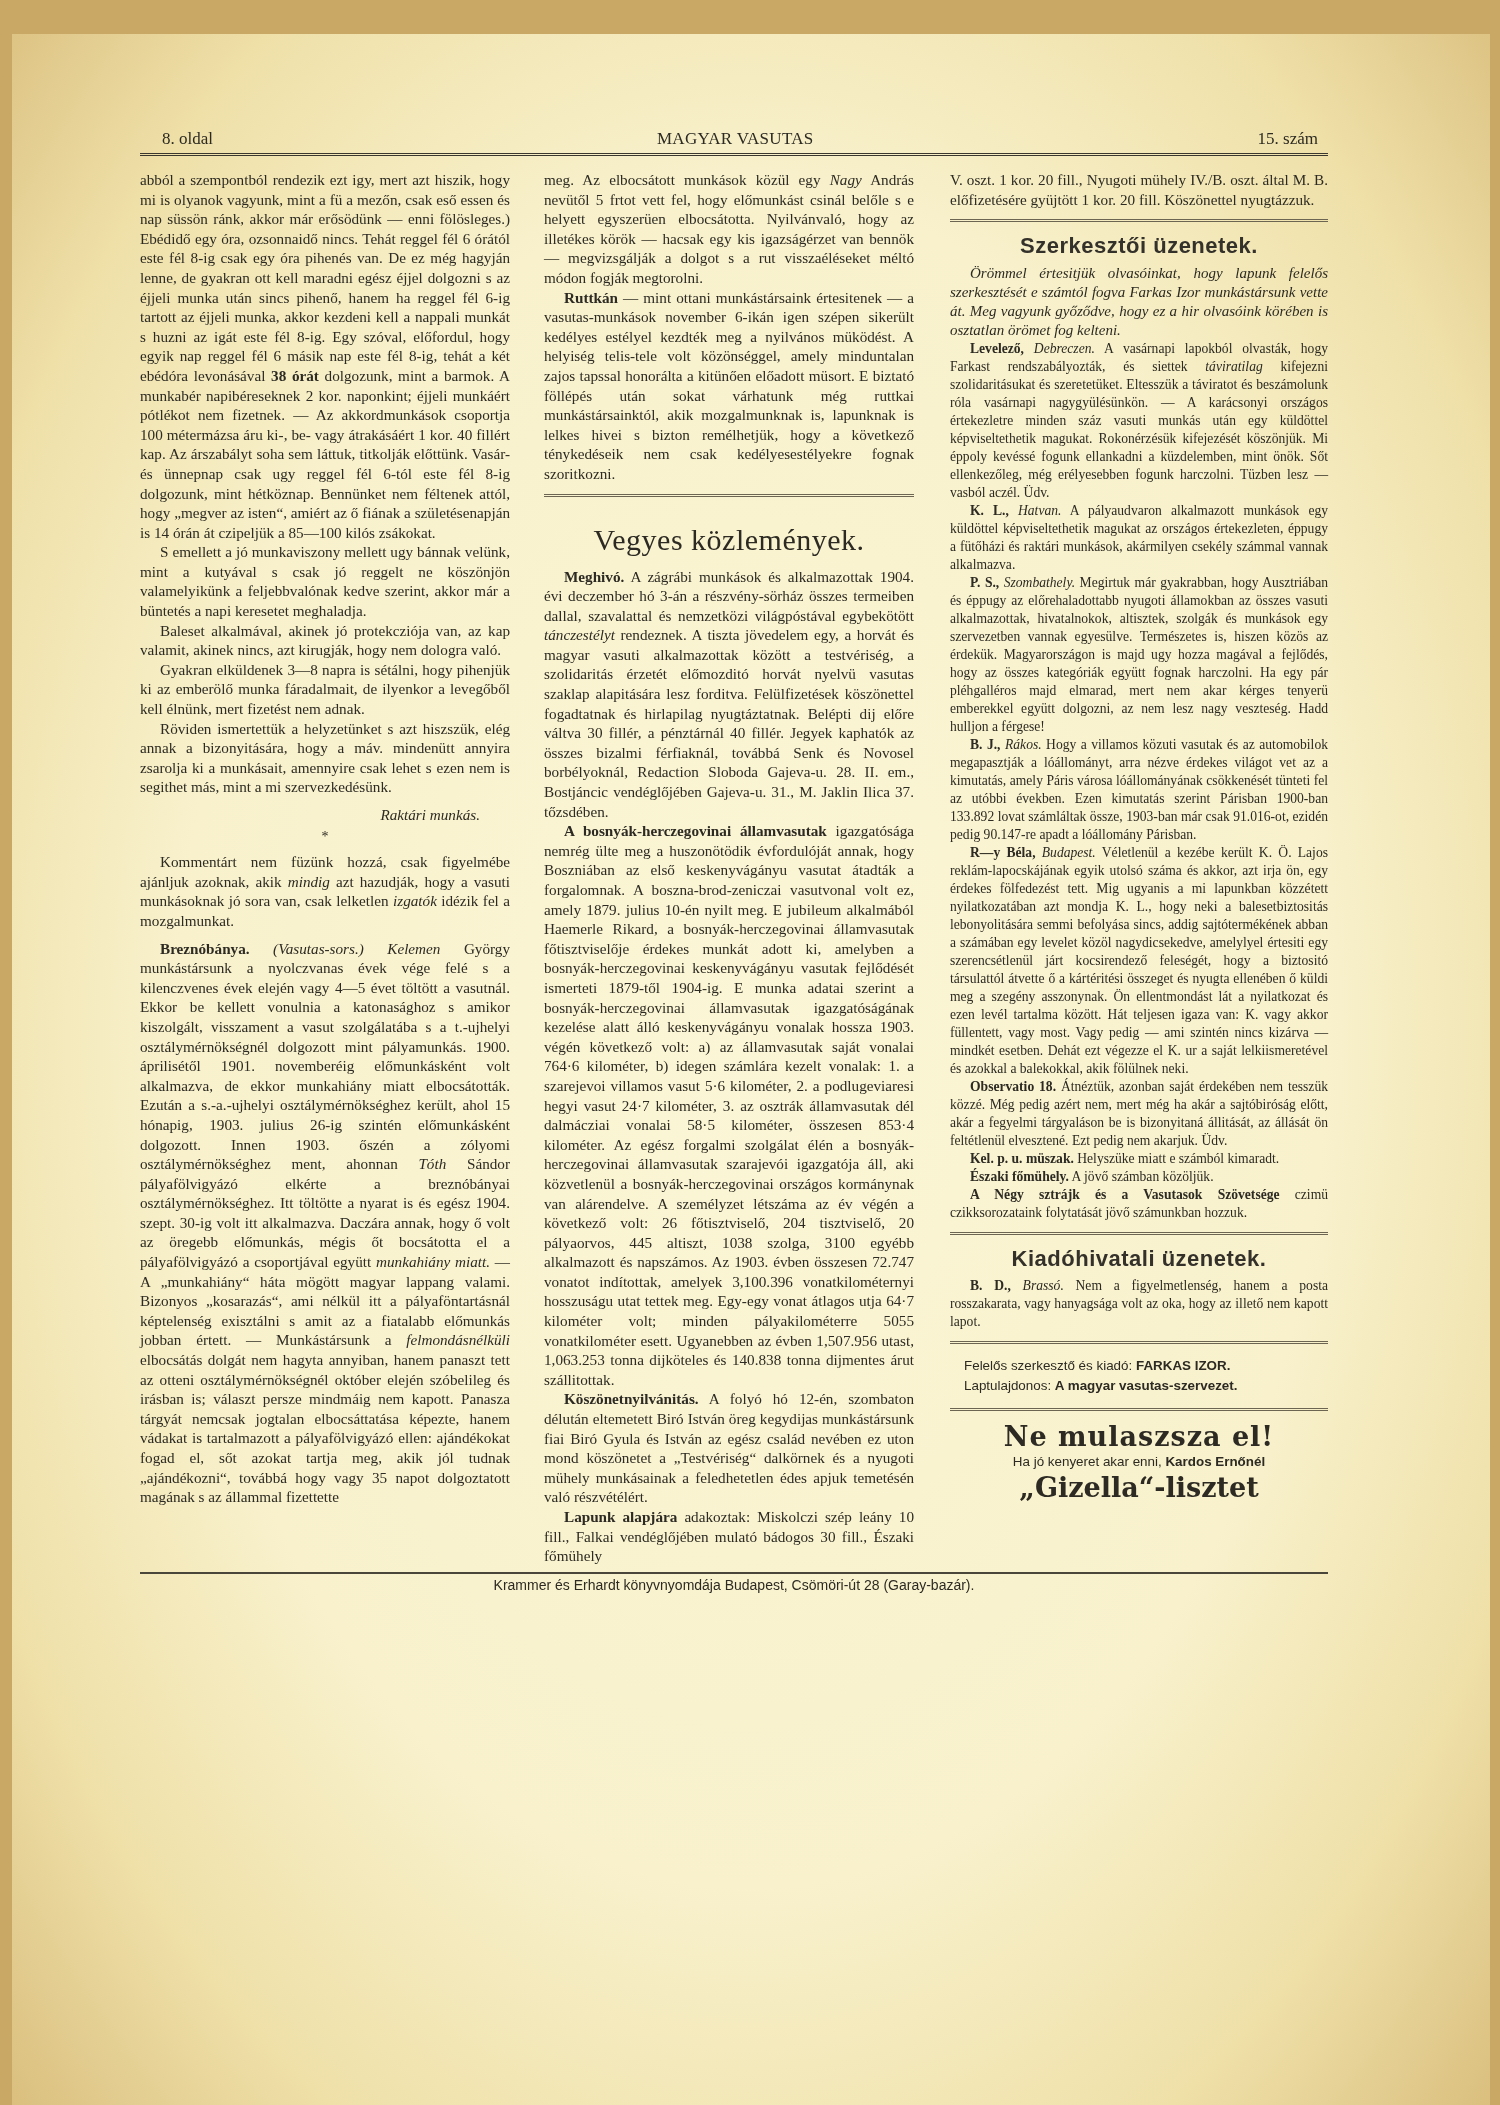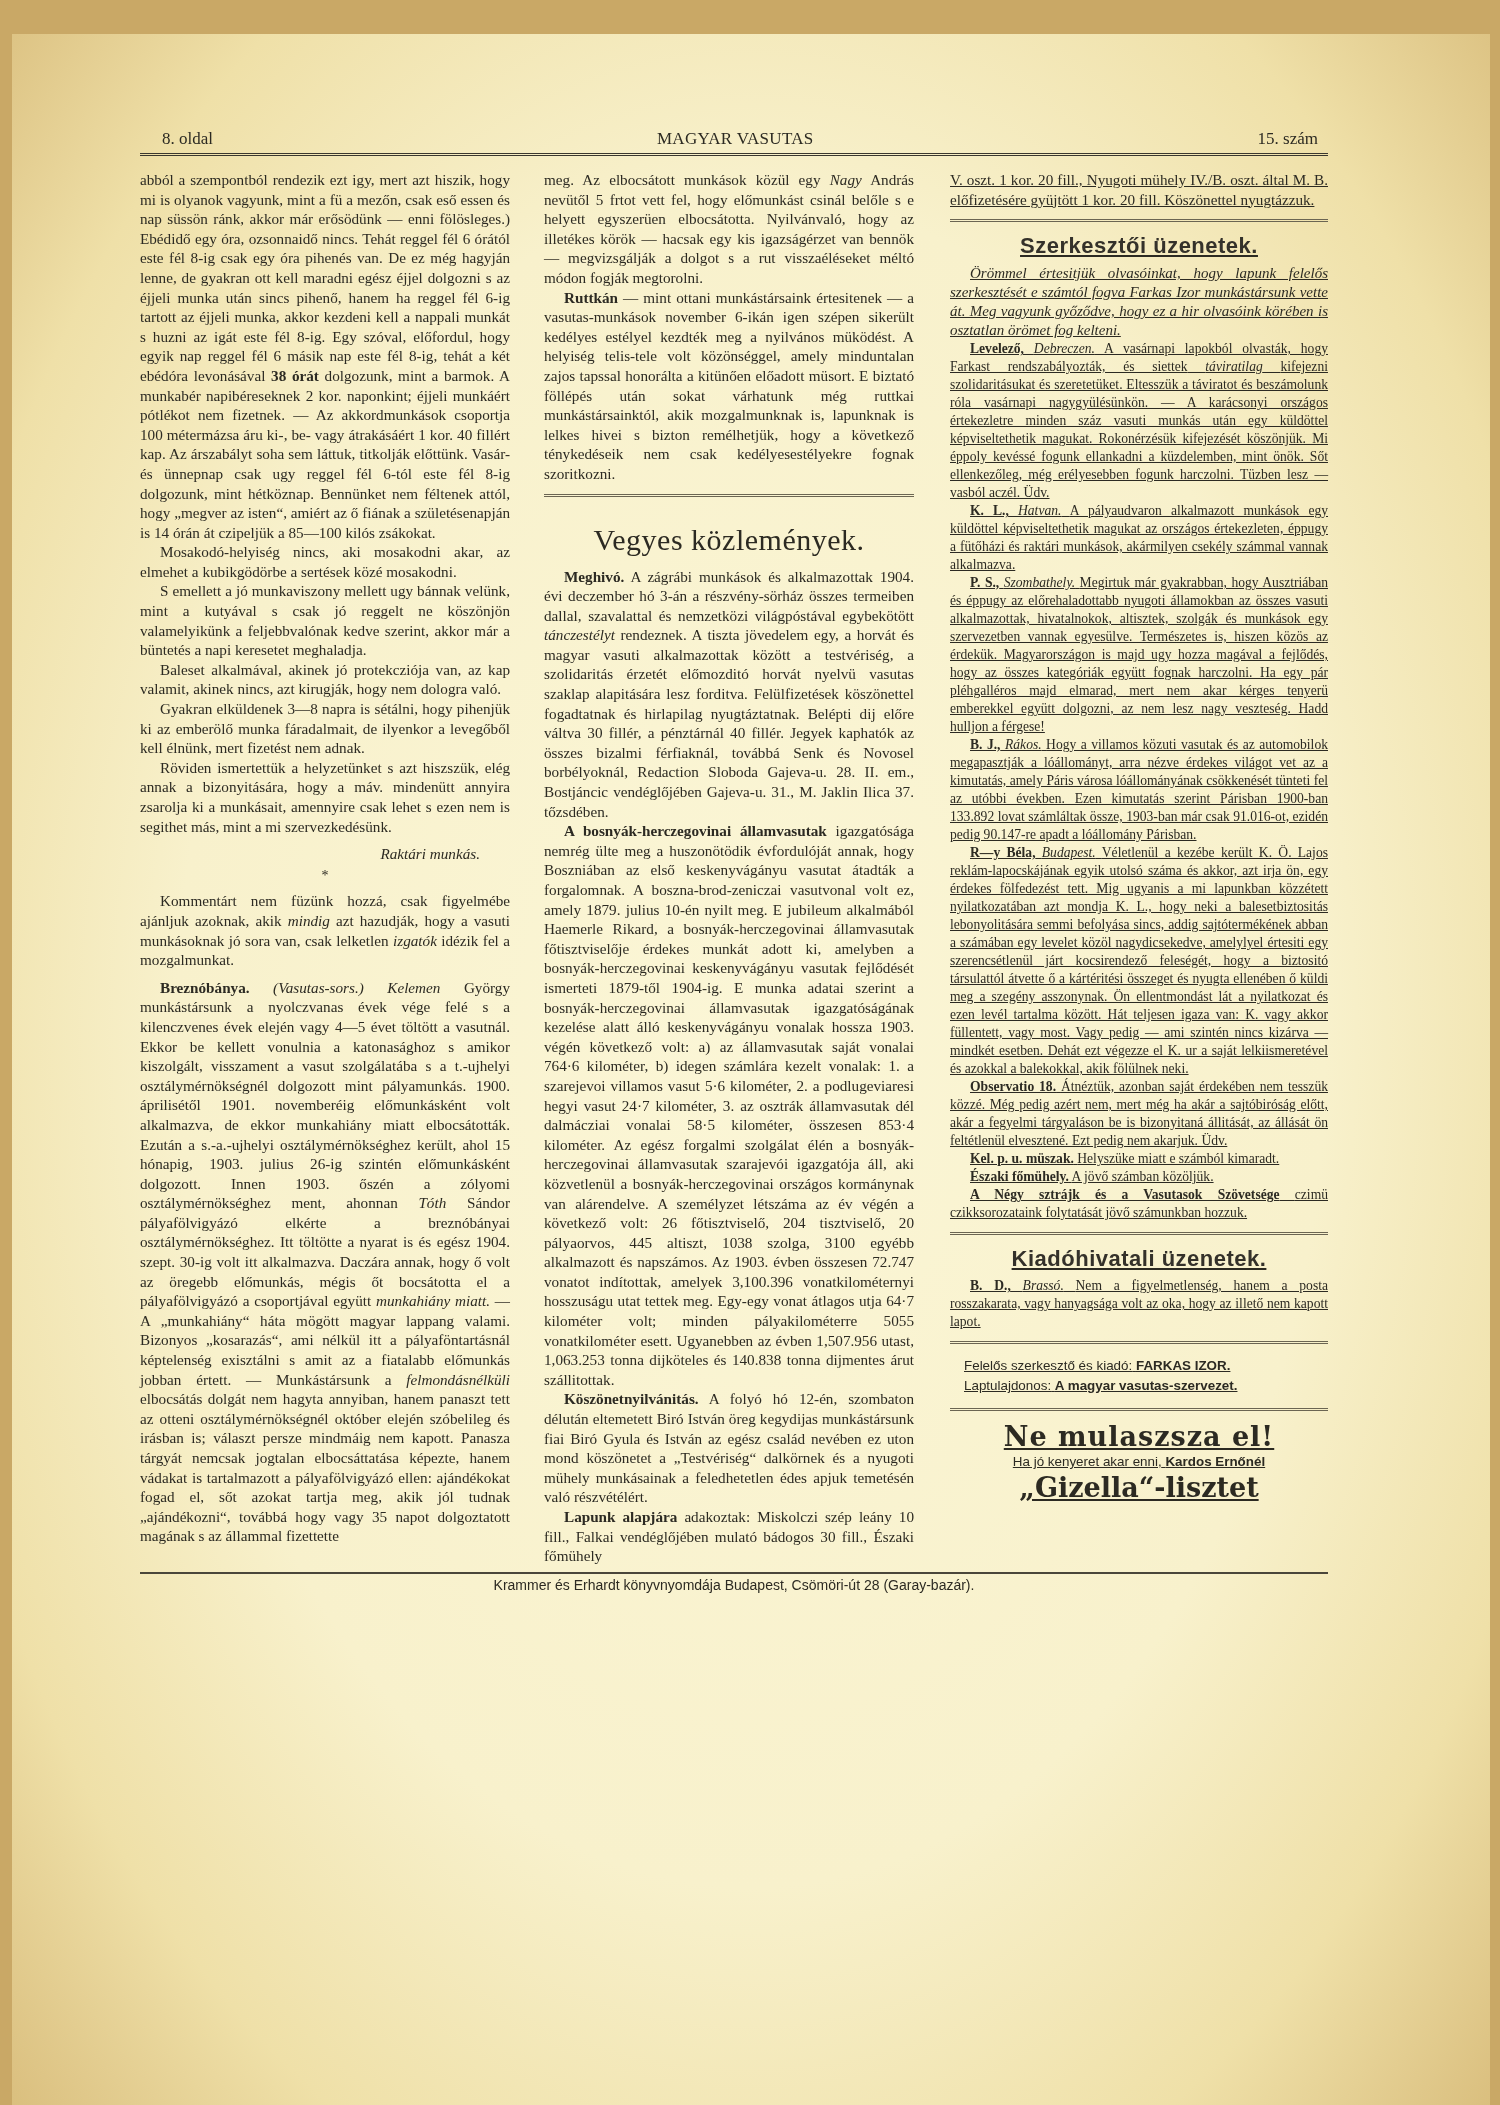--- a/index.html
+++ b/index.html
@@ -27,7 +27,7 @@
   .col { width: 370px; font-size: 15.2px; line-height: 19.6px; text-align: justify; }
   .col1 { margin-left: 0; }
   .col2 { margin-left: 34px; width: 370px; }
-  .col3 { margin-left: 36px; width: 378px; font-size: 13.6px; line-height: 18px; text-decoration: underline; }
+  .col3 { margin-left: 36px; width: 378px; font-size: 13.6px; line-height: 18px; }
   p { margin: 0; text-indent: 20px; }
   b { font-weight: bold; }
   .sig { text-align: right; font-style: italic; padding-right: 30px; margin-top: 8px; text-indent: 0; }

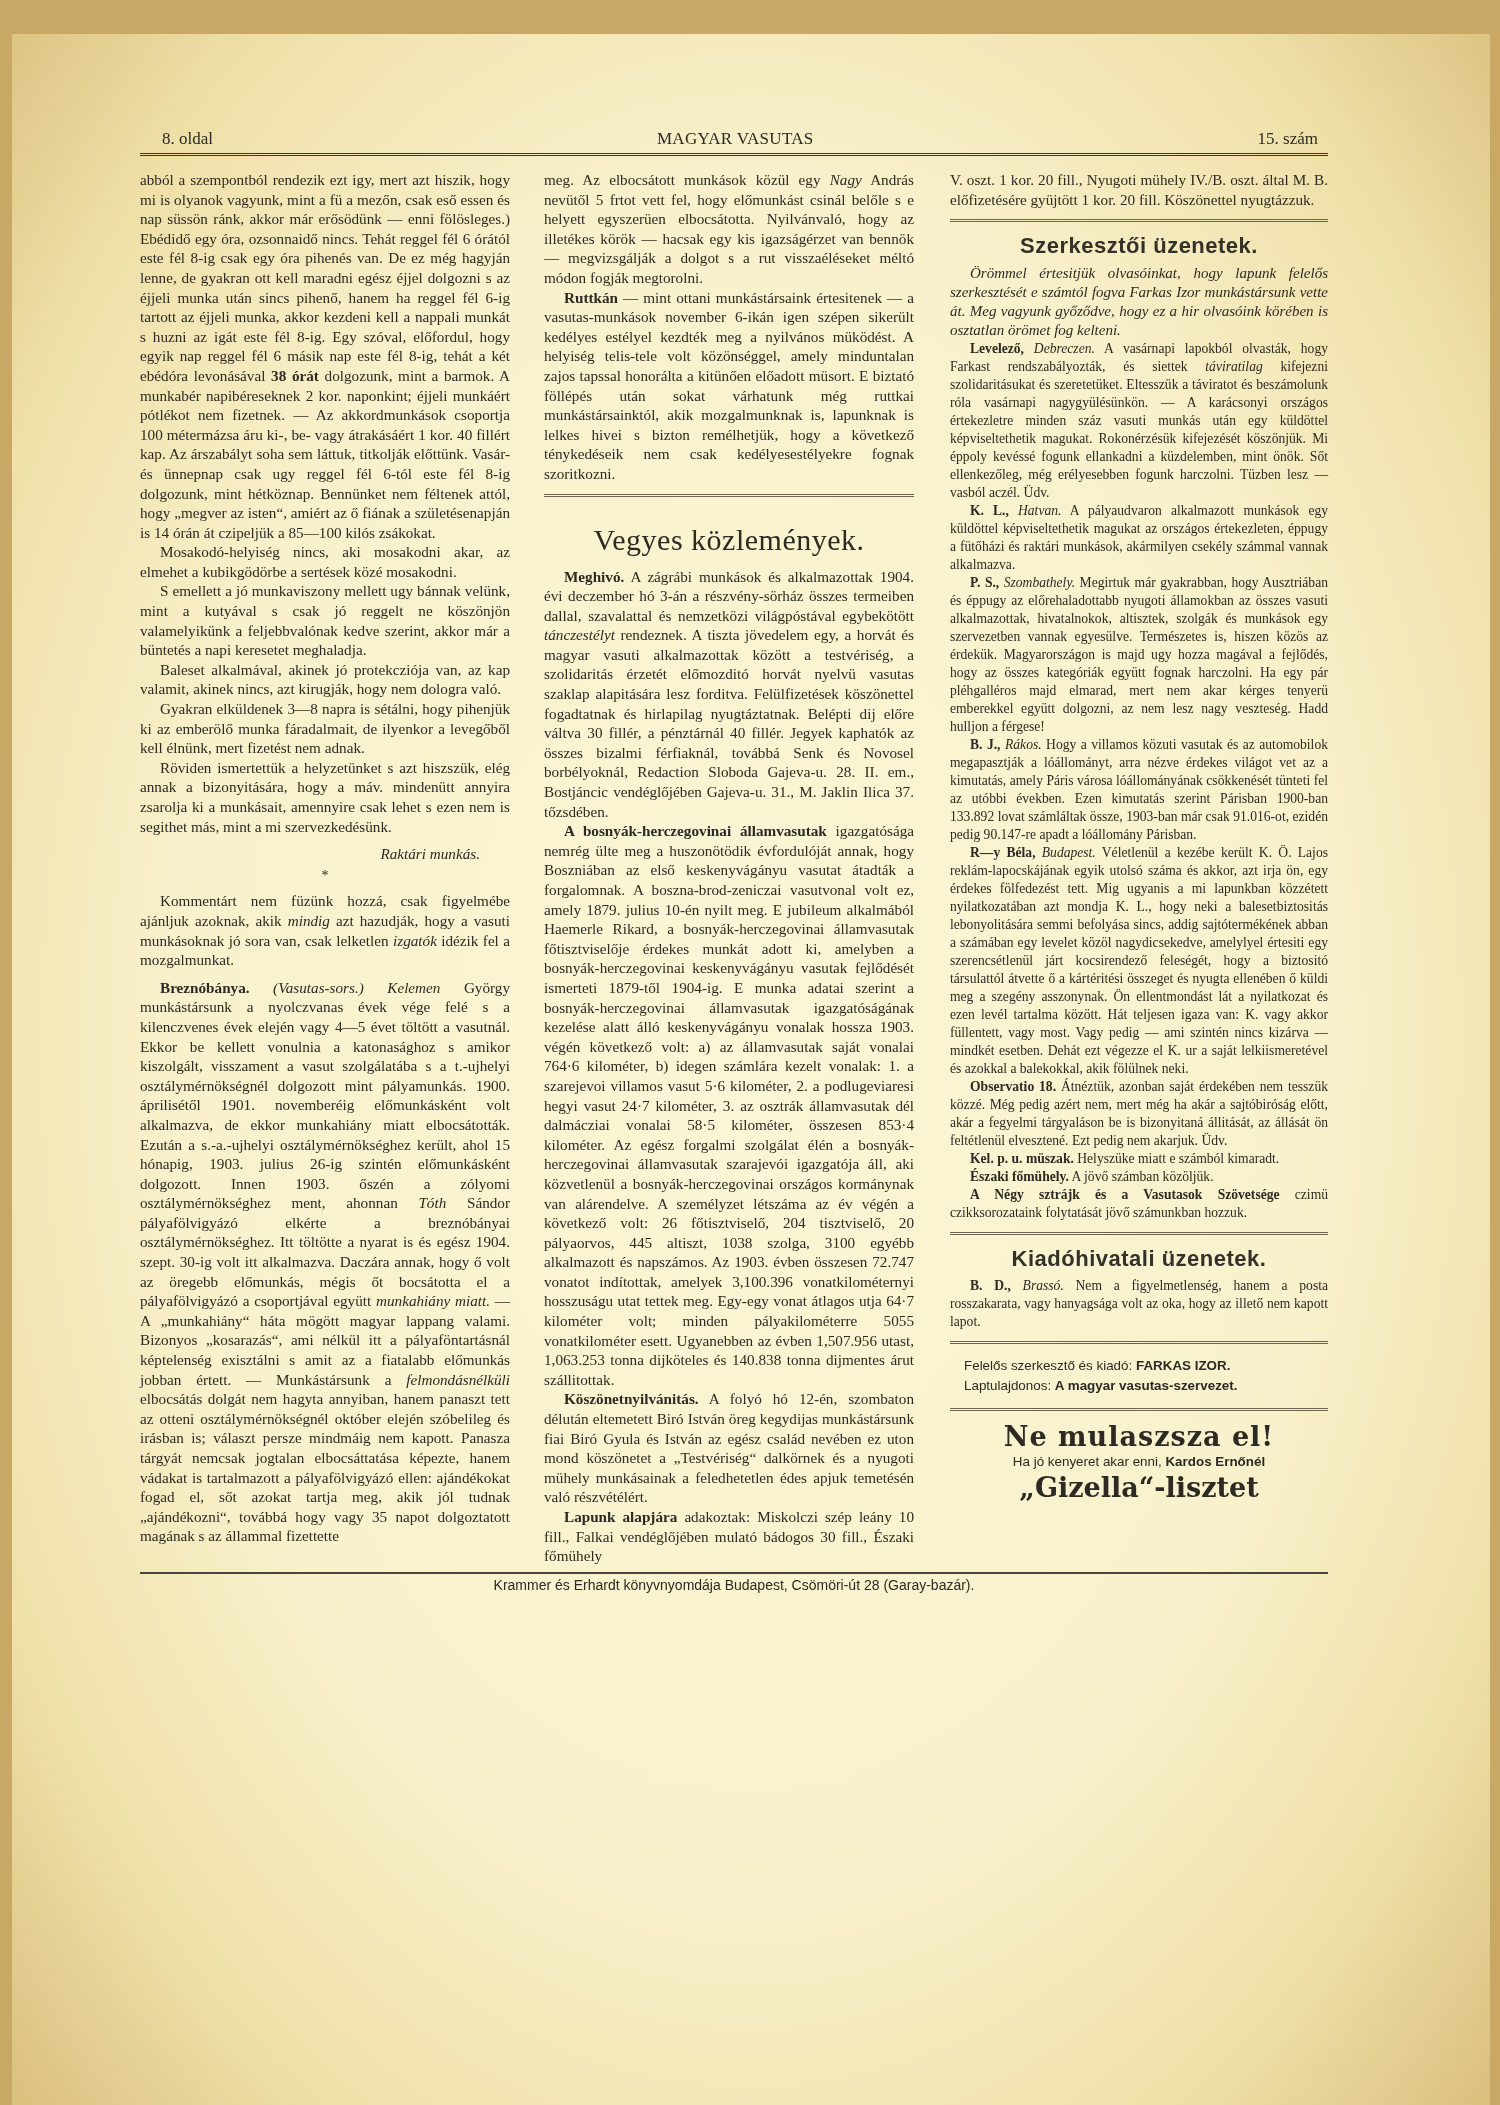--- a/index.html
+++ b/index.html
@@ -65,7 +65,6 @@
         <p style="text-indent:0">
           <span>abból a szempontból rendezik ezt igy, mert azt hiszik, hogy mi is olyanok vagyunk, mint a fü a mezőn, csak eső essen és nap süssön ránk, akkor már erősödünk — enni fölösleges.) Ebédidő egy óra, ozsonnaidő nincs. Tehát reggel fél 6 órától este fél 8-ig csak egy óra pihenés van. De ez még hagyján lenne, de gyakran ott kell maradni egész éjjel dolgozni s az éjjeli munka után sincs pihenő, hanem ha reggel fél 6-ig tartott az éjjeli munka, akkor kezdeni kell a nappali munkát s huzni az igát este fél 8-ig. Egy szóval, előfordul, hogy egyik nap reggel fél 6 másik nap este fél 8-ig, tehát a két ebédóra levonásával</span> <b>38 órát</b> <span>dolgozunk, mint a barmok. A munkabér napibéreseknek 2 kor. naponkint; éjjeli munkáért pótlékot nem fizetnek. — Az akkordmunkások csoportja 100 métermázsa áru ki-, be- vagy átrakásáért 1 kor. 40 fillért kap. Az árszabályt soha sem láttuk, titkolják előttünk. Vasár- és ünnepnap csak ugy reggel fél 6-tól este fél 8-ig dolgozunk, mint hétköznap. Bennünket nem féltenek attól, hogy „megver az isten“, amiért az ő fiának a születésenapján is 14 órán át czipeljük a 85—100 kilós zsákokat.</span>
         </p>
-        <p>Mosakodó-helyiség nincs, aki mosakodni akar, az elmehet a kubikgödörbe a sertések közé mosakodni.</p>
         <p>S emellett a jó munkaviszony mellett ugy bánnak velünk, mint a kutyával s csak jó reggelt ne köszönjön valamelyikünk a feljebbvalónak kedve szerint, akkor már a büntetés a napi keresetet meghaladja.</p>
         <p>Baleset alkalmával, akinek jó protekcziója van, az kap valamit, akinek nincs, azt kirugják, hogy nem dologra való.</p>
         <p>Gyakran elküldenek 3—8 napra is sétálni, hogy pihenjük ki az emberölő munka fáradalmait, de ilyenkor a levegőből kell élnünk, mert fizetést nem adnak.</p>

